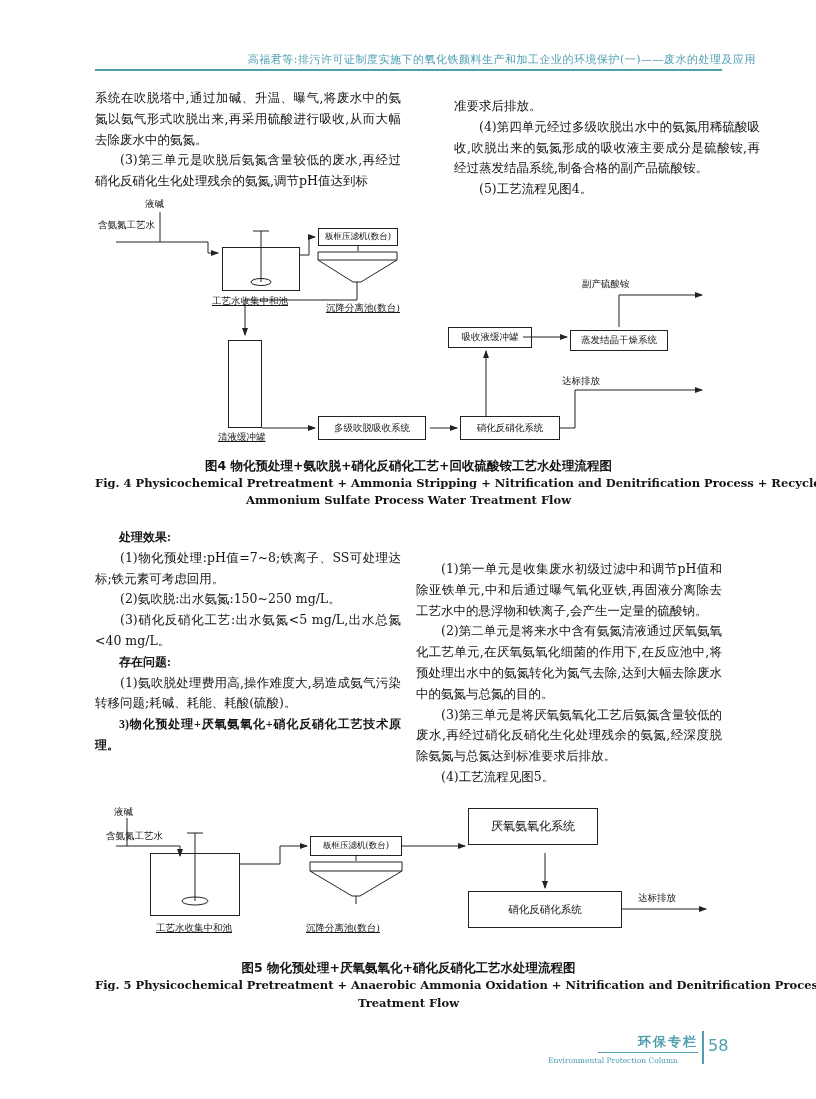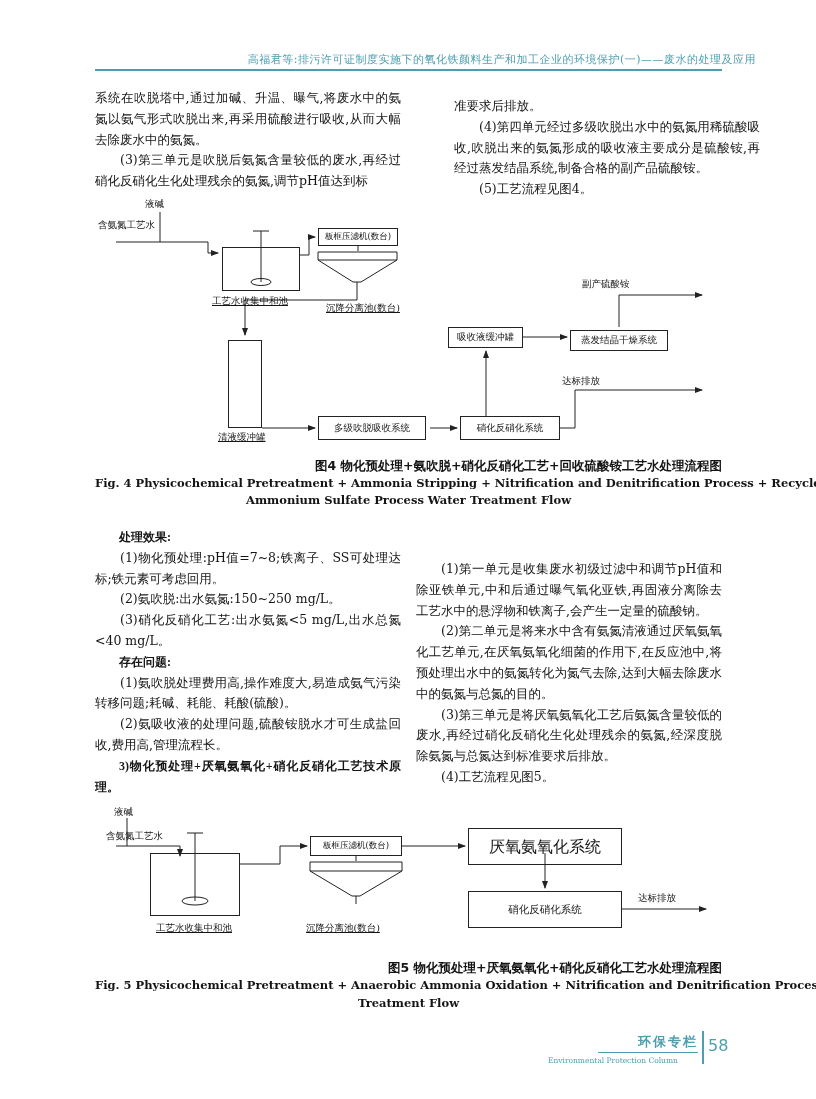--- a/index.html
+++ b/index.html
@@ -133,7 +133,7 @@
     <div class="dbox" style="left:138px;top:142px;width:34px;height:88px"></div>
     <div class="dbox" style="left:228px;top:218px;width:108px;height:24px">多级吹脱吸收系统</div>
     <div class="dbox" style="left:370px;top:218px;width:100px;height:24px">硝化反硝化系统</div>
-    <div class="dbox" style="left:358px;top:129px;width:75px;height:21px">吸收液缓冲罐</div>
+    <div class="dbox" style="left:358px;top:129px;width:84px;height:21px">吸收液缓冲罐</div>
     <div class="dbox" style="left:480px;top:132px;width:98px;height:21px">蒸发结晶干燥系统</div>
 
     <div class="dlabel" style="left:55px;top:0">液碱</div>

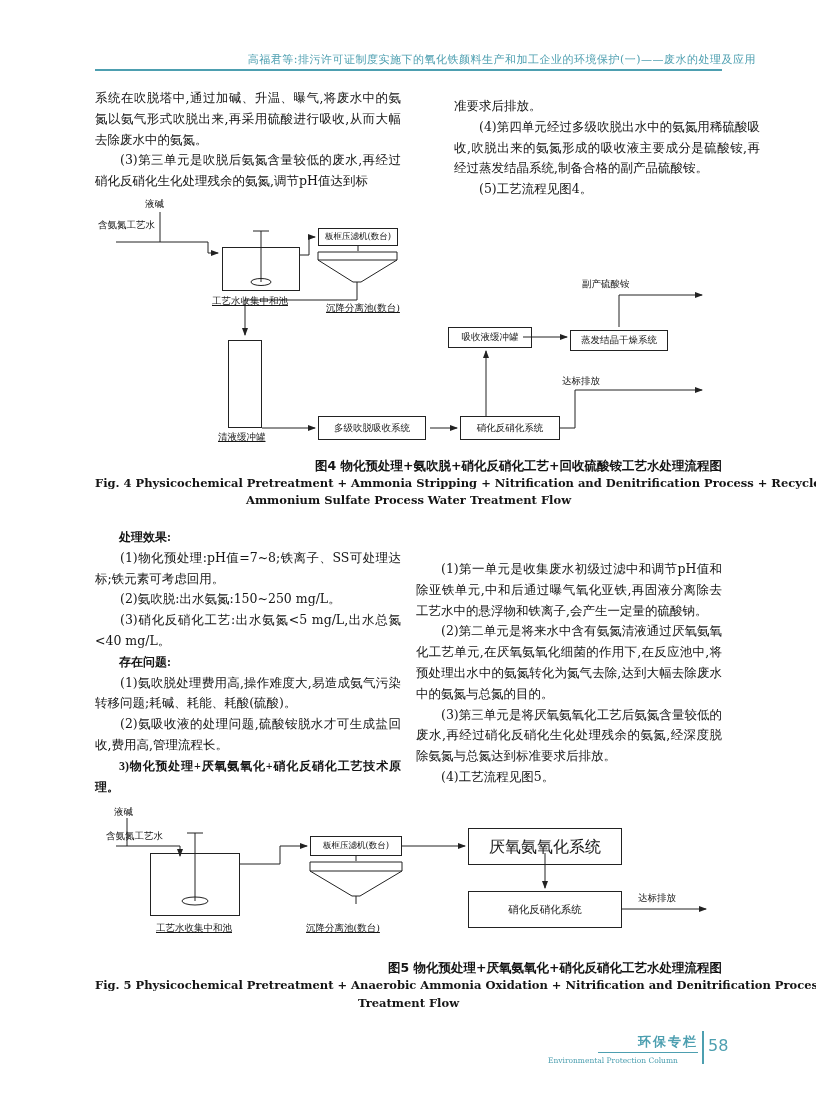--- a/index.html
+++ b/index.html
@@ -49,7 +49,7 @@
   .dlabel { position: absolute; font-size: 9.5px; white-space: nowrap; }
   .dlabel.u { text-decoration: underline; }
   .cap-zh {
-    position: absolute; left: 95px; width: 627px; text-align: right;
+    position: absolute; left: 95px; width: 627px; text-align: center;
     font-weight: bold; font-size: 12.5px;
     font-family: "DejaVu Sans", "Liberation Sans", sans-serif;
     white-space: nowrap;

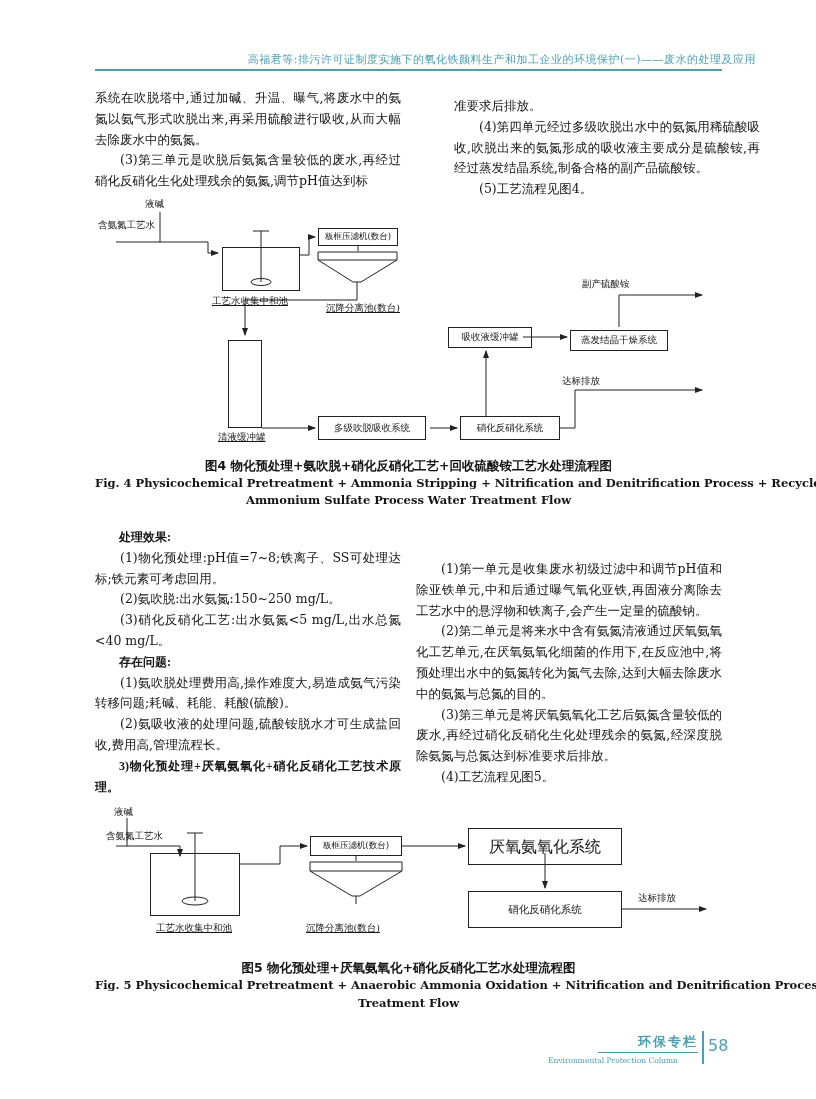--- a/index.html
+++ b/index.html
@@ -156,7 +156,6 @@
     <p class="para indent">(3)硝化反硝化工艺:出水氨氮&lt;5 mg/L,出水总氮&lt;40 mg/L。</p>
     <p class="para subhead">存在问题:</p>
     <p class="para indent">(1)氨吹脱处理费用高,操作难度大,易造成氨气污染转移问题;耗碱、耗能、耗酸(硫酸)。</p>
-    <p class="para indent">(2)氨吸收液的处理问题,硫酸铵脱水才可生成盐回收,费用高,管理流程长。</p>
     <p class="para subhead">3)物化预处理+厌氧氨氧化+硝化反硝化工艺技术原理。</p>
   </div>
   <div class="col s2-right">

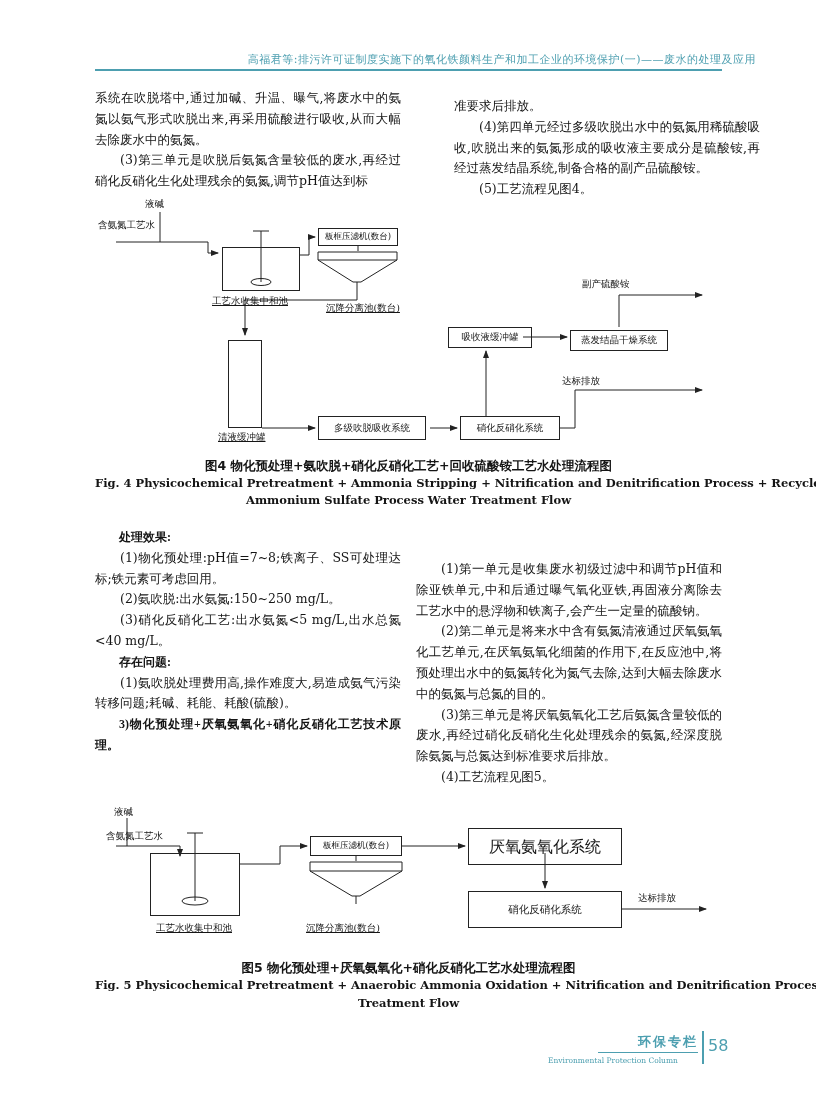--- a/index.html
+++ b/index.html
@@ -191,7 +191,7 @@
 
     <div class="dbox" style="left:50px;top:47px;width:90px;height:63px"></div>
     <div class="dbox" style="left:210px;top:30px;width:92px;height:20px;font-size:8.5px">板框压滤机(数台)</div>
-    <div class="dbox" style="left:368px;top:22px;width:154px;height:37px;font-size:16px">厌氧氨氧化系统</div>
+    <div class="dbox" style="left:368px;top:2px;width:130px;height:37px;font-size:12px">厌氧氨氧化系统</div>
     <div class="dbox" style="left:368px;top:85px;width:154px;height:37px;font-size:10.5px">硝化反硝化系统</div>
 
     <div class="dlabel" style="left:14px;top:0">液碱</div>

